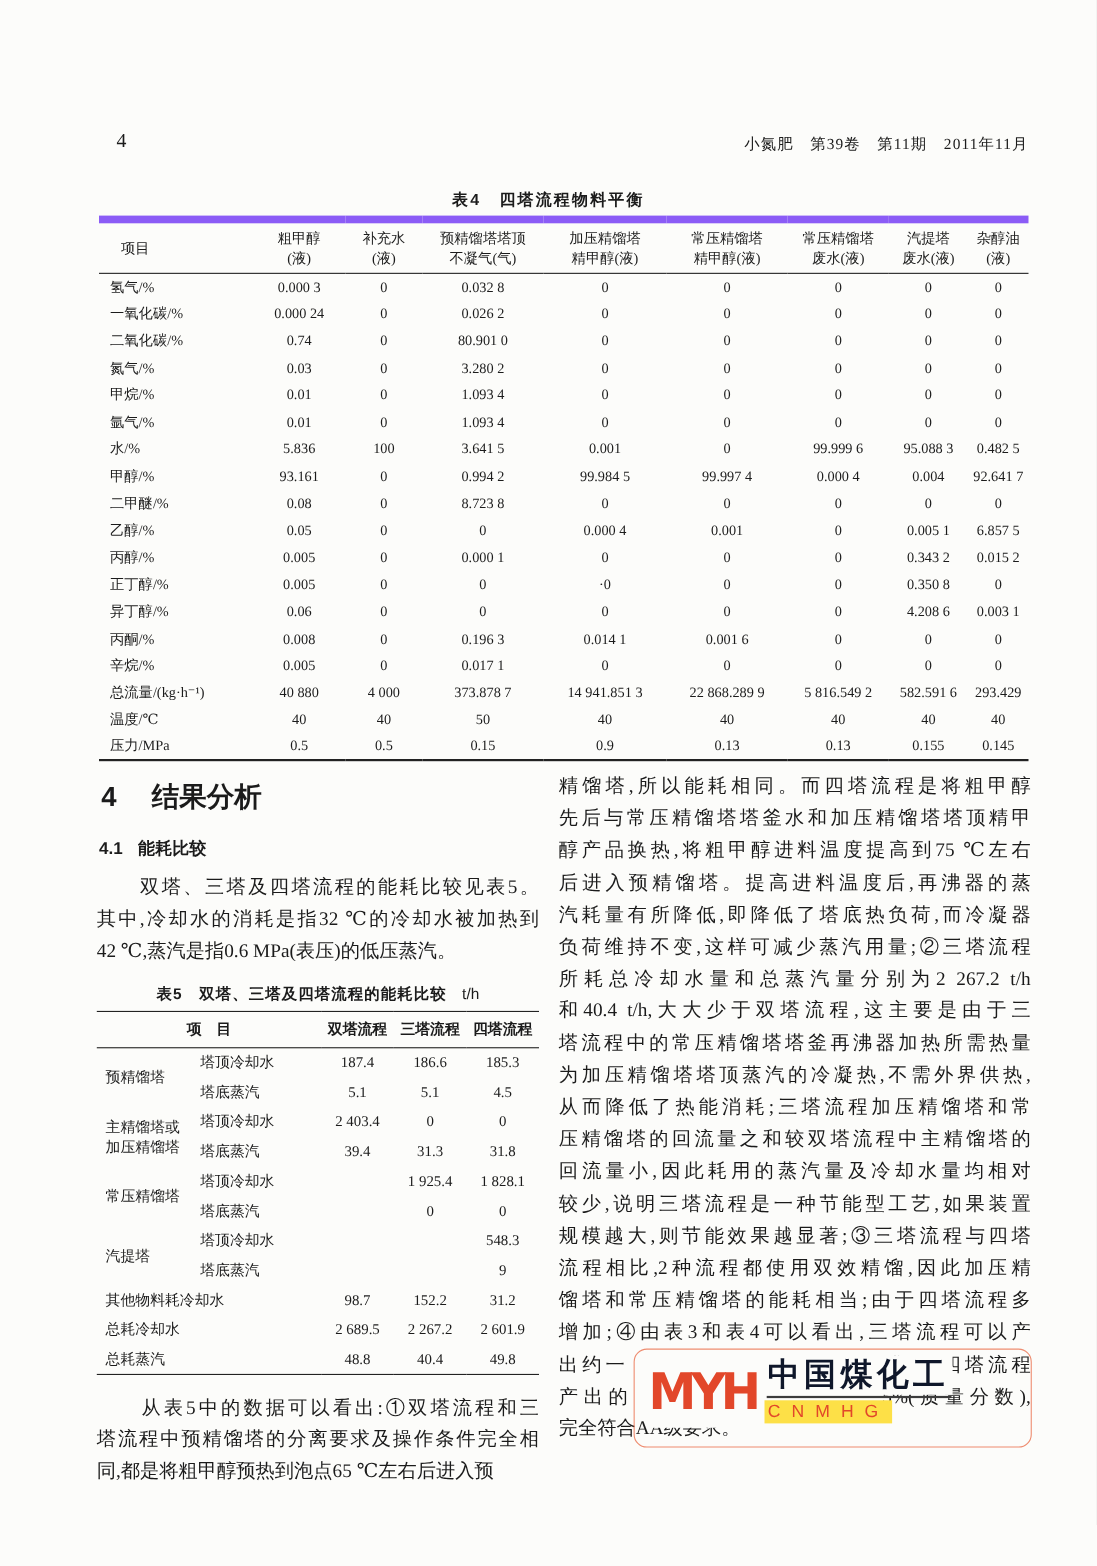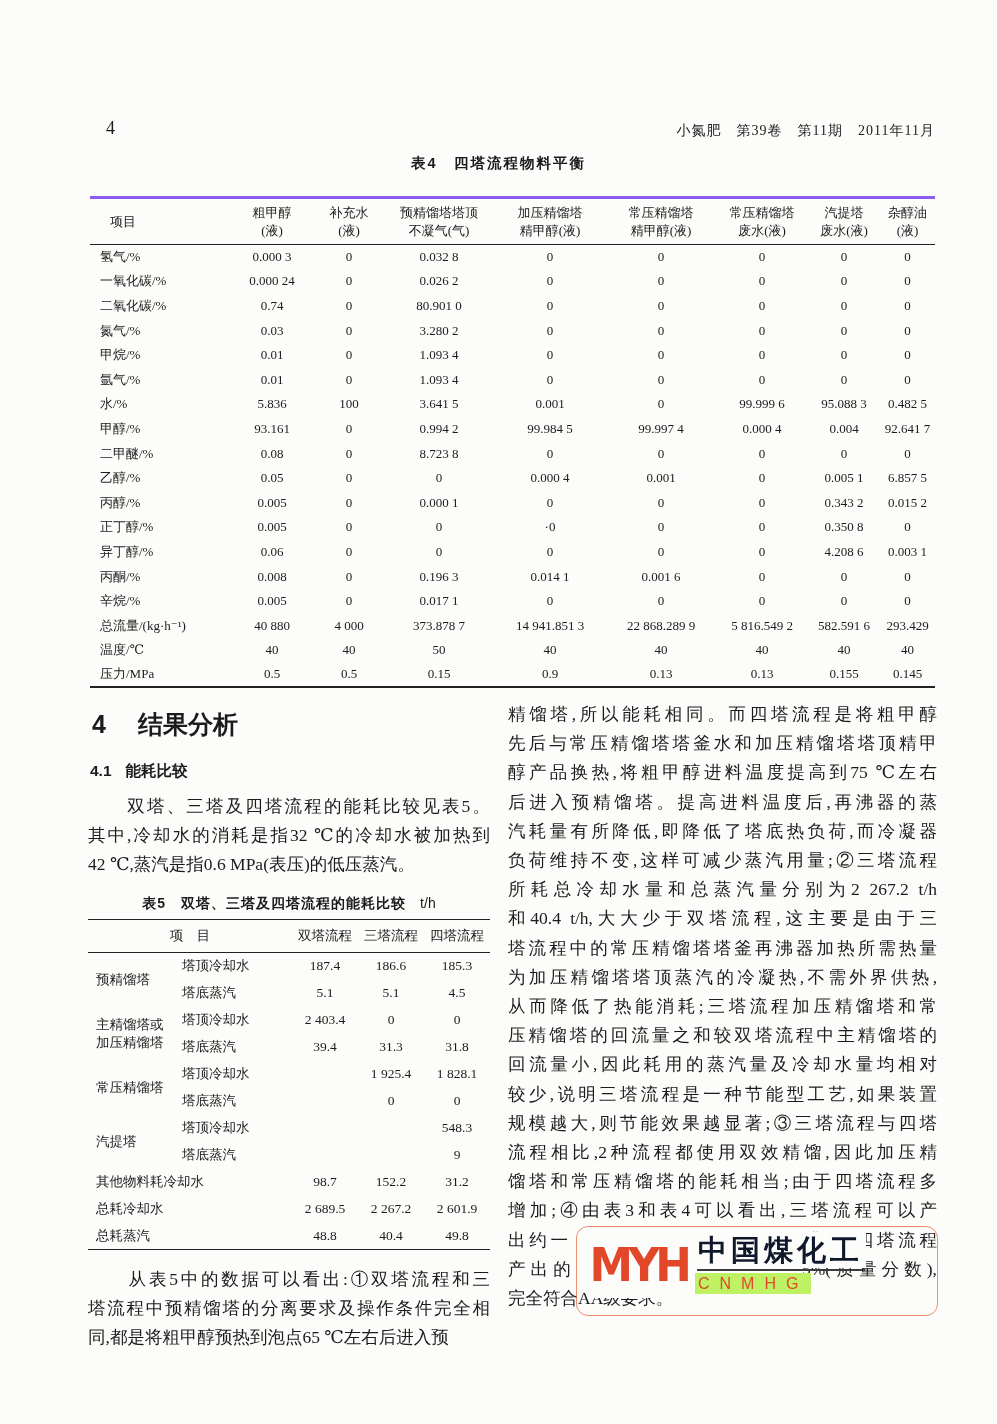--- a/index.html
+++ b/index.html
@@ -14,7 +14,7 @@
   .journal { position:absolute; right:62px; top:122px; font-size:14px; letter-spacing:1px; }
 
   
-  .t4-title { position:absolute; top:154px; left:0; width:100%; text-align:center;
+  .t4-title { position:absolute; top:172px; left:0; width:100%; text-align:center;
               font-weight:bold; font-size:14.5px; letter-spacing:2px;
               font-family:"Liberation Sans","DejaVu Sans",sans-serif; }
   table { border-collapse:collapse; }

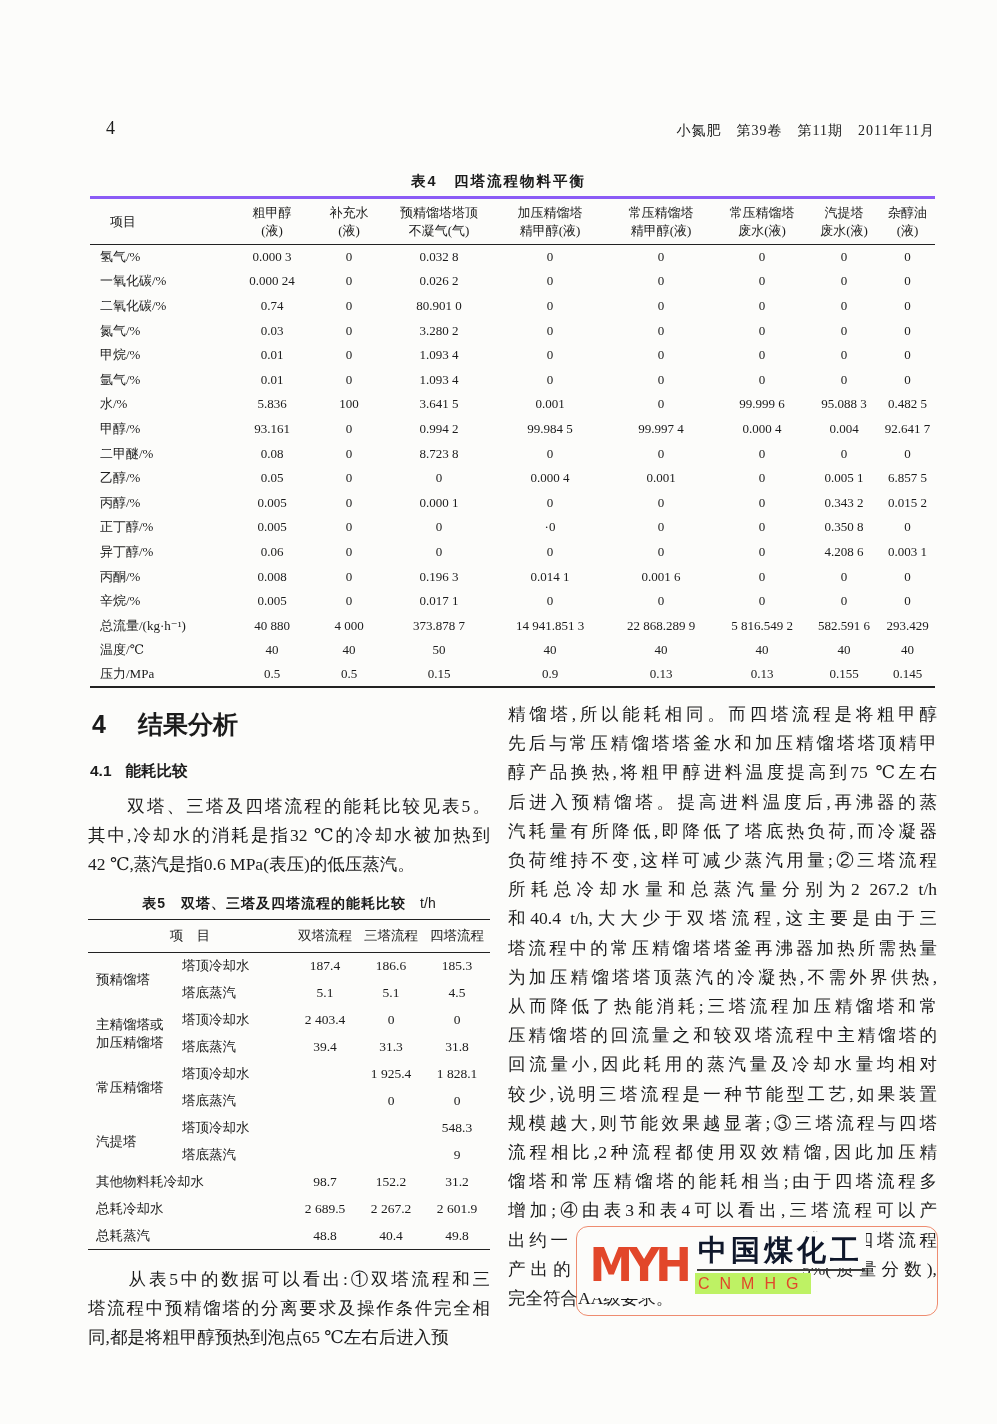--- a/index.html
+++ b/index.html
@@ -19,7 +19,7 @@
               font-family:"Liberation Sans","DejaVu Sans",sans-serif; }
   table { border-collapse:collapse; }
   .t4 { position:absolute; top:196px; left:90px; width:845px; font-size:13px;
-        text-align:center; border-top:3px solid #8b5cf6; border-bottom:2px solid #222; }
+        text-align:center; border-top:7px solid #8b5cf6; border-bottom:2px solid #222; }
   .t4 thead tr { border-bottom:1.2px solid #222; }
   .t4 th { font-weight:normal; padding:5px 0 4px; line-height:18px; vertical-align:middle; }
   .t4 th.lbl { text-align:left; padding-left:20px; }

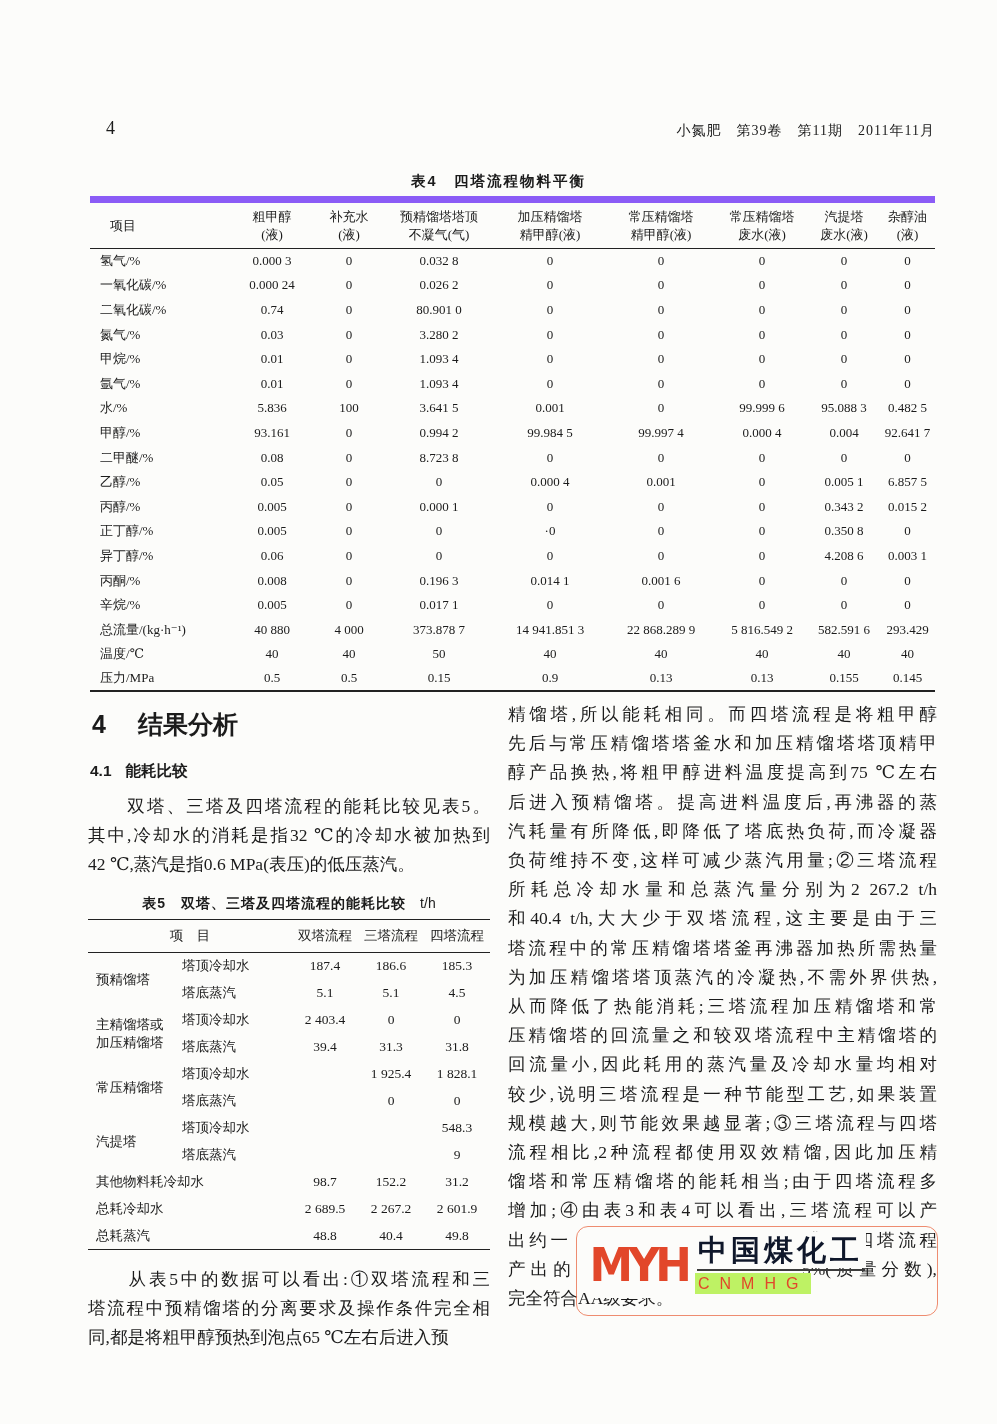--- a/index.html
+++ b/index.html
@@ -49,7 +49,7 @@
   .t5 { width:100%; font-size:13.5px; text-align:center;
         border-top:1.6px solid #222; border-bottom:1.6px solid #222; }
   .t5 thead tr { border-bottom:1.2px solid #222; }
-  .t5 th { font-weight:normal; padding:7px 0; }
+  .t5 th { font-weight:bold; padding:7px 0; }
   .t5 td { height:27px; }
   .t5 .grp { text-align:left; padding-left:8px; white-space:pre-line; line-height:18px; }
   .t5 .sub { text-align:left; padding-left:2px; }

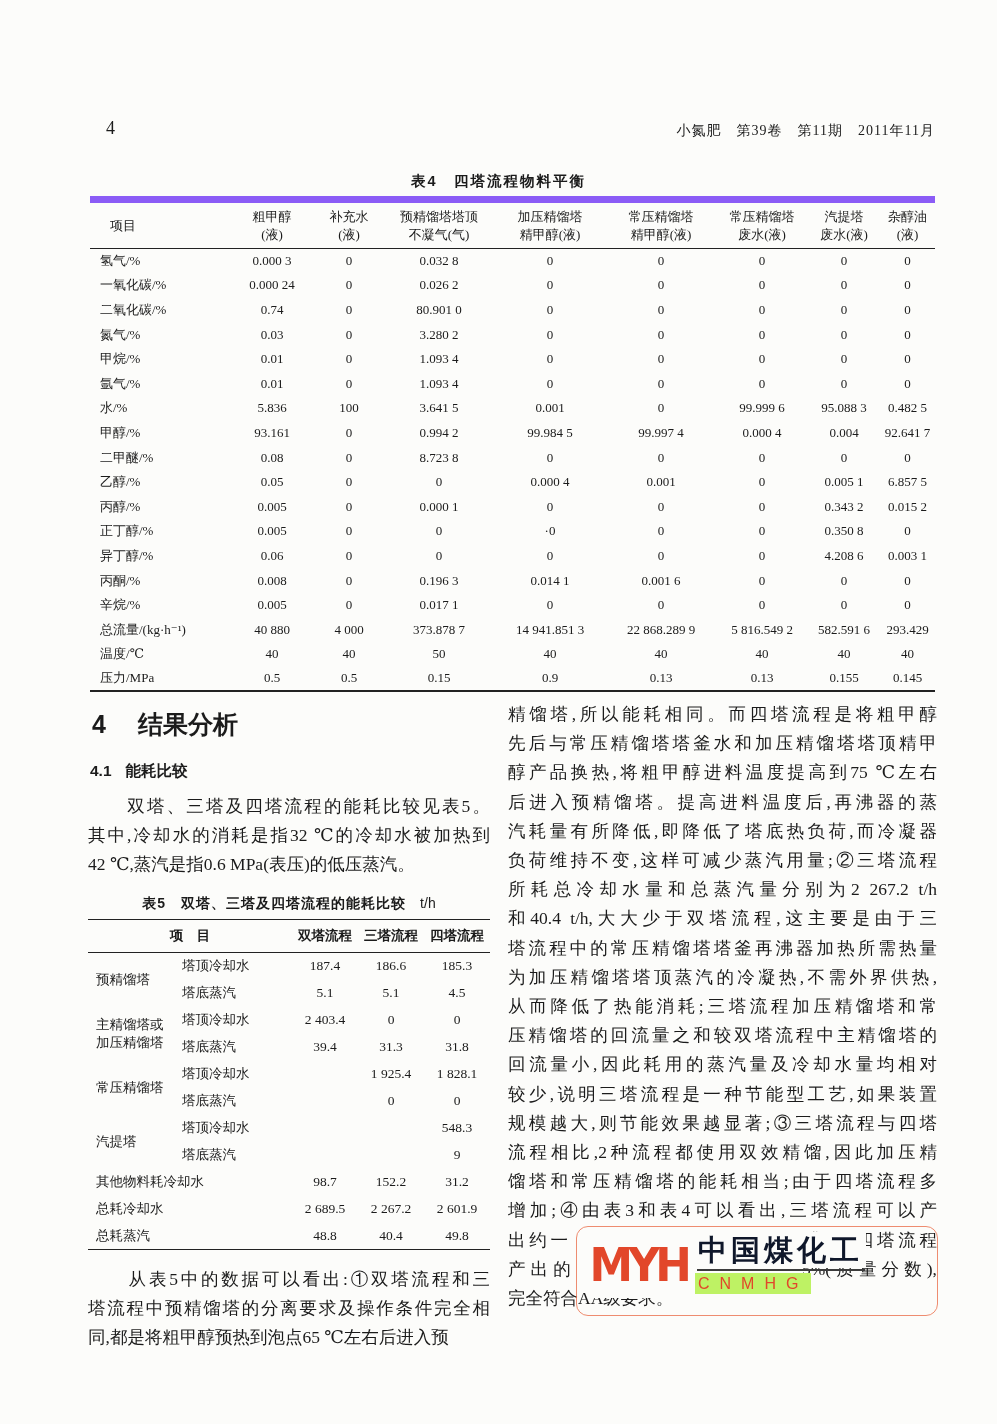--- a/index.html
+++ b/index.html
@@ -68,7 +68,7 @@
            letter-spacing:4px; line-height:36px; padding:0 3px; display:inline-block;
            font-family:"Liberation Sans","DejaVu Sans",sans-serif; }
   .wm-line { height:2px; background:#3c3c3c; width:168px; margin:1px 0 2px 2px; }
-  .wm-en { background:#bef264; color:#e2472a; font-size:16px; letter-spacing:10px;
+  .wm-en { background:#fde047; color:#e2472a; font-size:16px; letter-spacing:10px;
            line-height:21px; padding:0 3px; display:inline-block;
            font-family:"Liberation Sans","DejaVu Sans",sans-serif; }
 </style>

